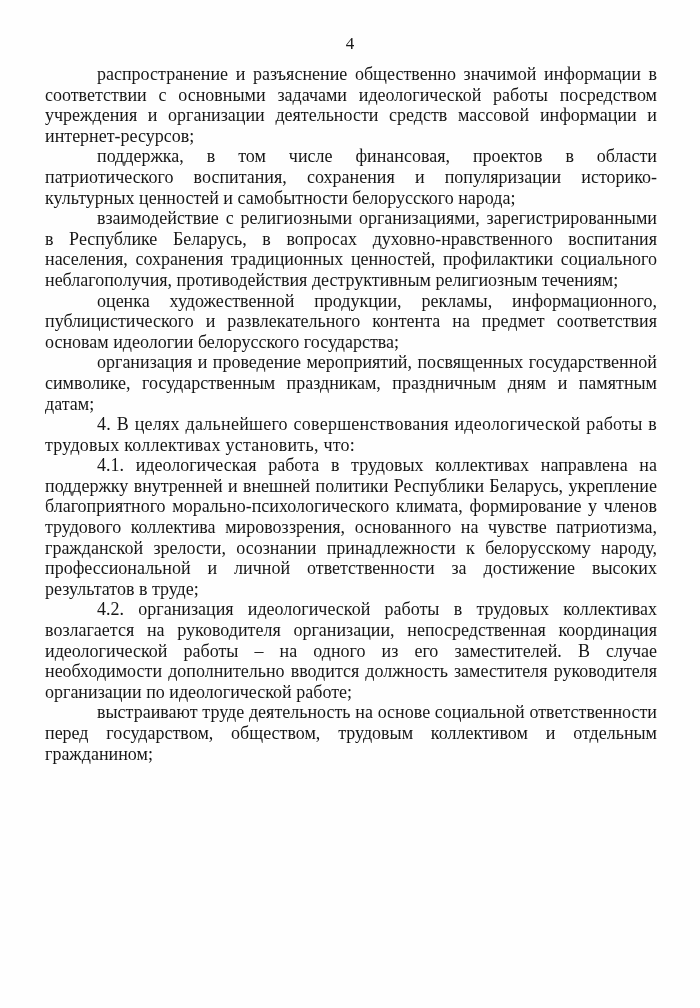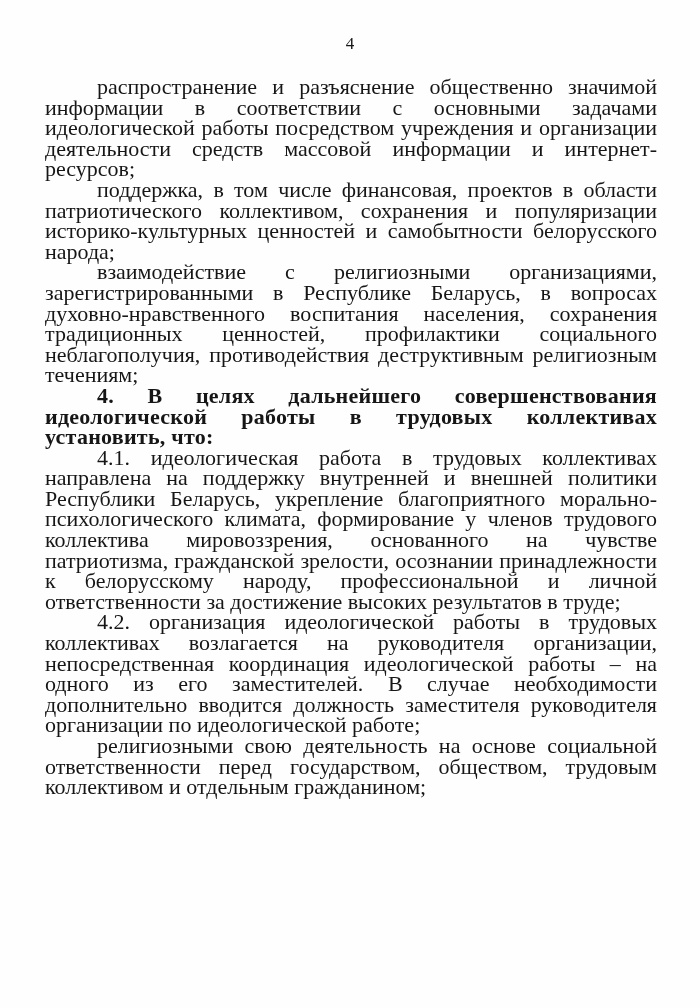--- a/index.html
+++ b/index.html
@@ -31,10 +31,9 @@
     top: 64px;
     left: 45px;
     width: 612px;
-    font-size: 22px;
+    font-size: 18px;
     line-height: 20.6px;
     text-align: justify;
-    margin-top: 13px;
   }
   p.para {
     margin: 0;

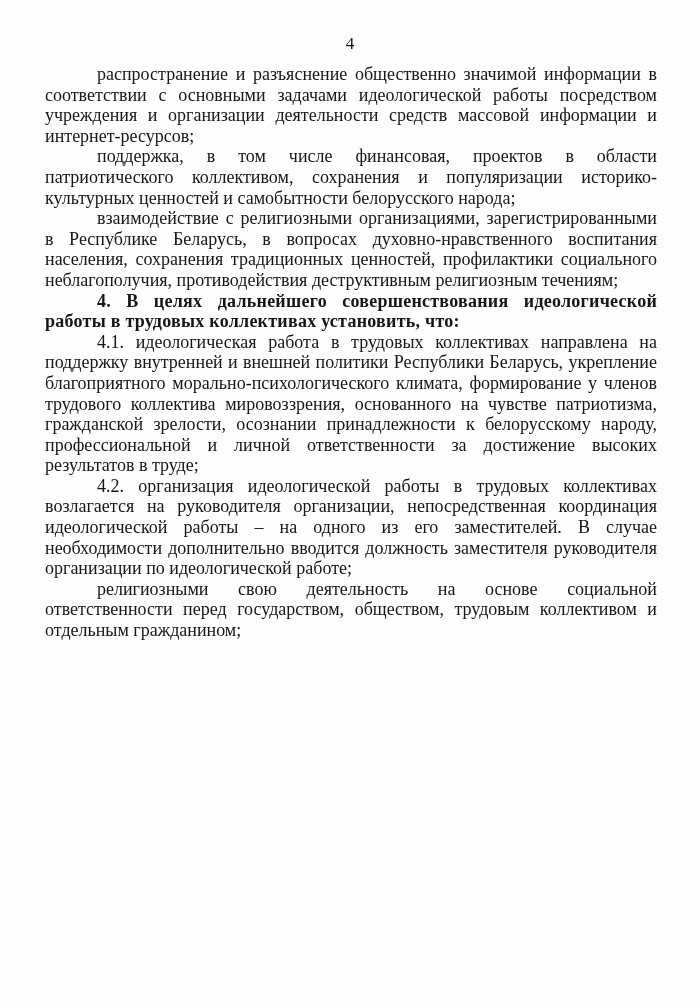--- a/index.html
+++ b/index.html
@@ -56,7 +56,7 @@
       <p class="para">распространение и разъяснение общественно значимой информации в соответствии с основными задачами идеологической работы посредством учреждения и организации деятельности средств массовой информации и интернет-ресурсов;</p>
 
 
-      <p class="para">поддержка, в том числе финансовая, проектов в области патриотического коллективом, сохранения и популяризации историко-культурных ценностей и самобытности белорусского народа;</p>
+      <p class="para">поддержка, в том числе финансовая, проектов в области патриотического воспитания, сохранения и популяризации историко-культурных ценностей и самобытности белорусского народа;</p>
 
       <p class="para">взаимодействие с религиозными организациями, зарегистрированными в Республике Беларусь, в вопросах духовно-нравственного воспитания населения, сохранения традиционных ценностей, профилактики социального неблагополучия, противодействия деструктивным религиозным течениям;</p>
 

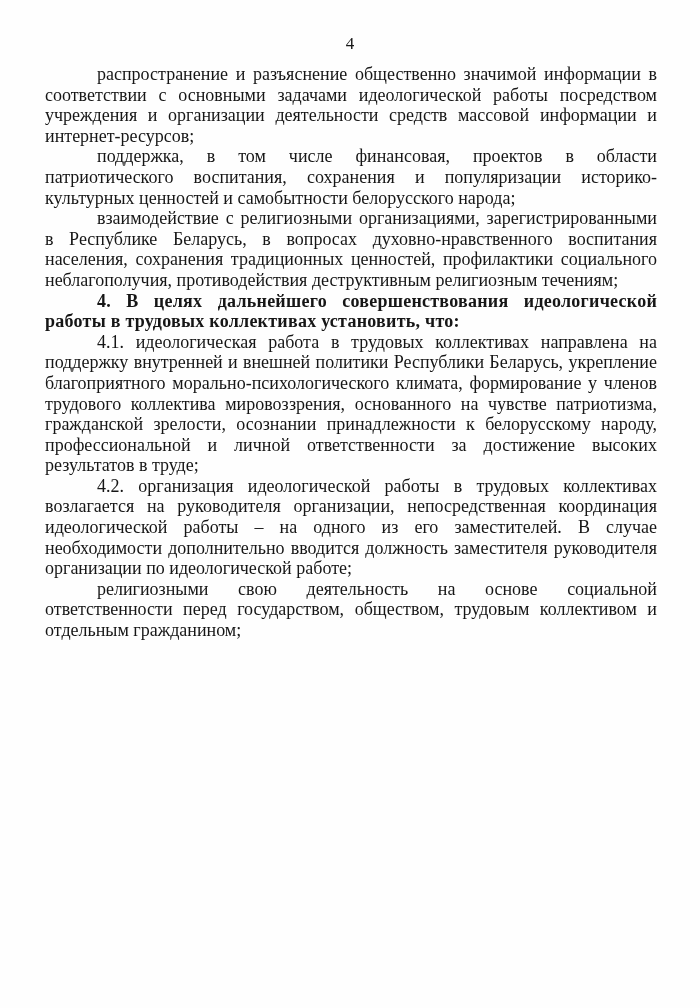--- a/index.html
+++ b/index.html
@@ -60,6 +60,7 @@
 
       <p class="para">взаимодействие с религиозными организациями, зарегистрированными в Республике Беларусь, в вопросах духовно-нравственного воспитания населения, сохранения традиционных ценностей, профилактики социального неблагополучия, противодействия деструктивным религиозным течениям;</p>
 
+      <p class="para">оценка художественной продукции, рекламы, информационного, публицистического и развлекательного контента на предмет соответствия основам идеологии белорусского государства;</p>
 
 
 

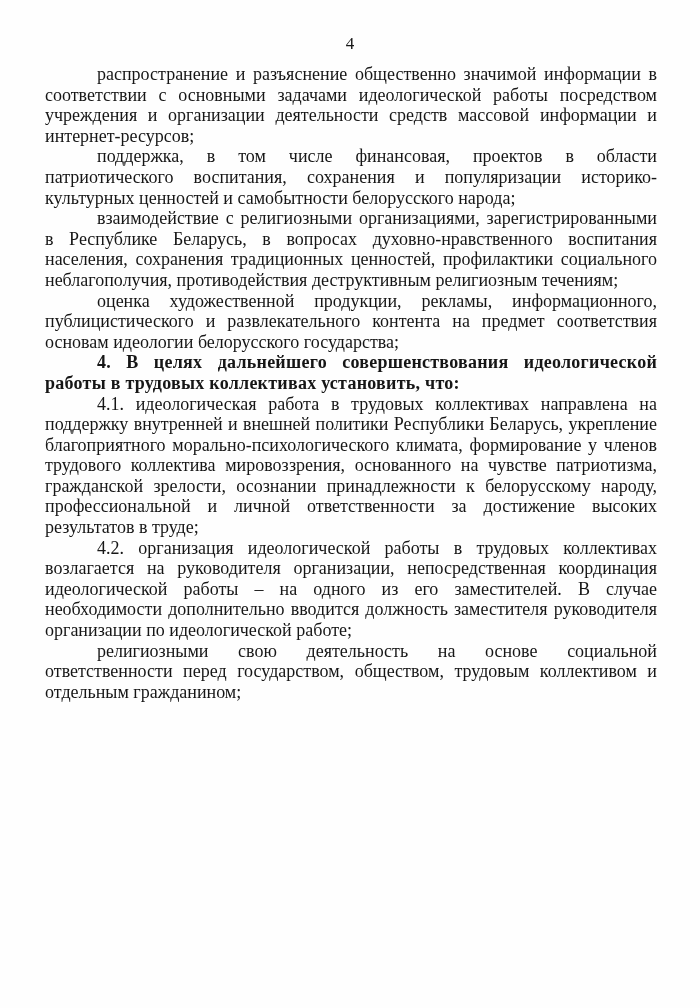--- a/index.html
+++ b/index.html
@@ -62,6 +62,7 @@
 
       <p class="para">оценка художественной продукции, рекламы, информационного, публицистического и развлекательного контента на предмет соответствия основам идеологии белорусского государства;</p>
 
+      <p class="para">организация и проведение мероприятий, посвященных государственной символике, государственным праздникам, праздничным дням и памятным датам;</p>
 
 
       <p class="para bold">4. В целях дальнейшего совершенствования идеологической работы в трудовых коллективах установить, что:</p>

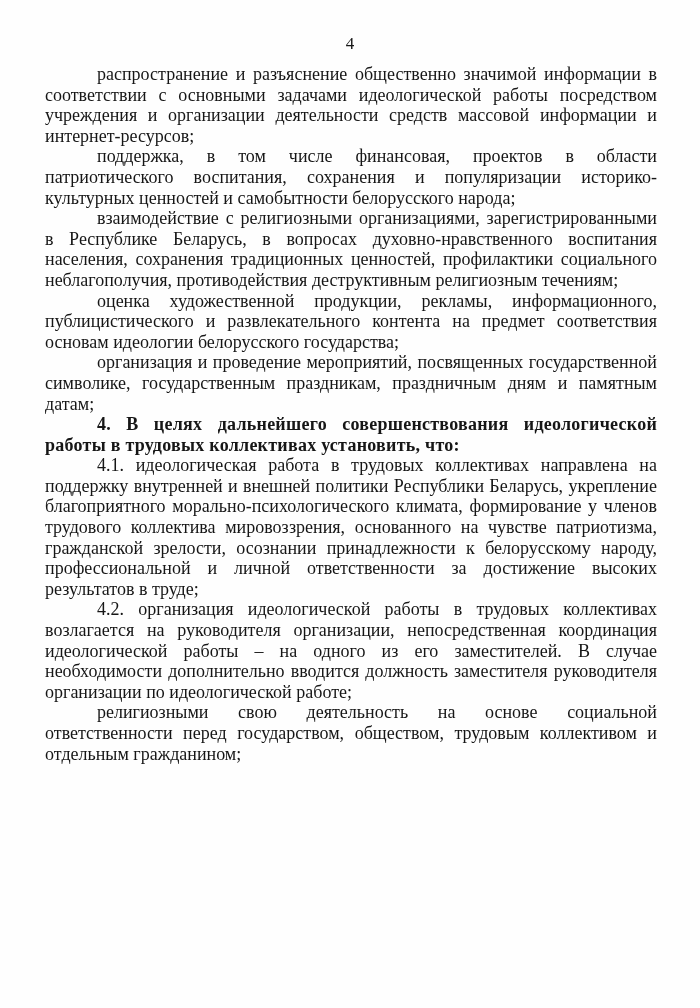--- a/index.html
+++ b/index.html
@@ -41,7 +41,7 @@
     text-indent: 52px;
   }
   p.para.bold {
-    font-weight: bold;
+    font-weight: normal;
     letter-spacing: 0.25px;
   }
 </style>

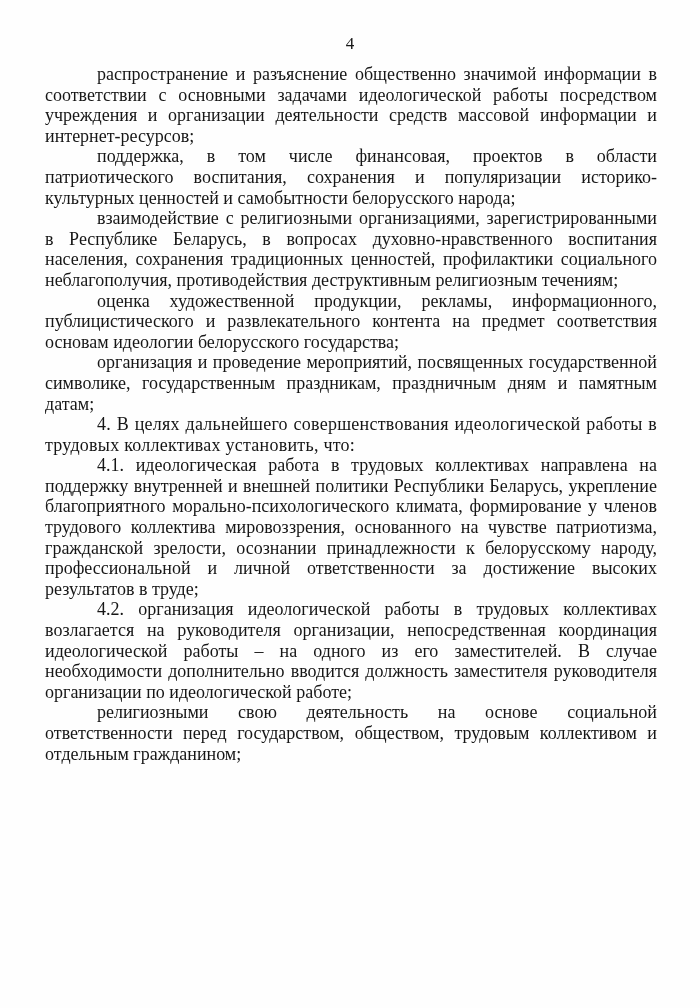--- a/index.html
+++ b/index.html
@@ -72,7 +72,7 @@
       <p class="para">4.2. организация идеологической работы в трудовых коллективах возлагается на руководителя организации, непосредственная координация идеологической работы – на одного из его заместителей. В случае необходимости дополнительно вводится должность заместителя руководителя организации по идеологической работе;</p>
 
 
-      <p class="para">религиозными свою деятельность на основе социальной ответственности перед государством, обществом, трудовым коллективом и отдельным гражданином;</p>
+      <p class="para">выстраивают труде деятельность на основе социальной ответственности перед государством, обществом, трудовым коллективом и отдельным гражданином;</p>
 
     </div>
 </div>

